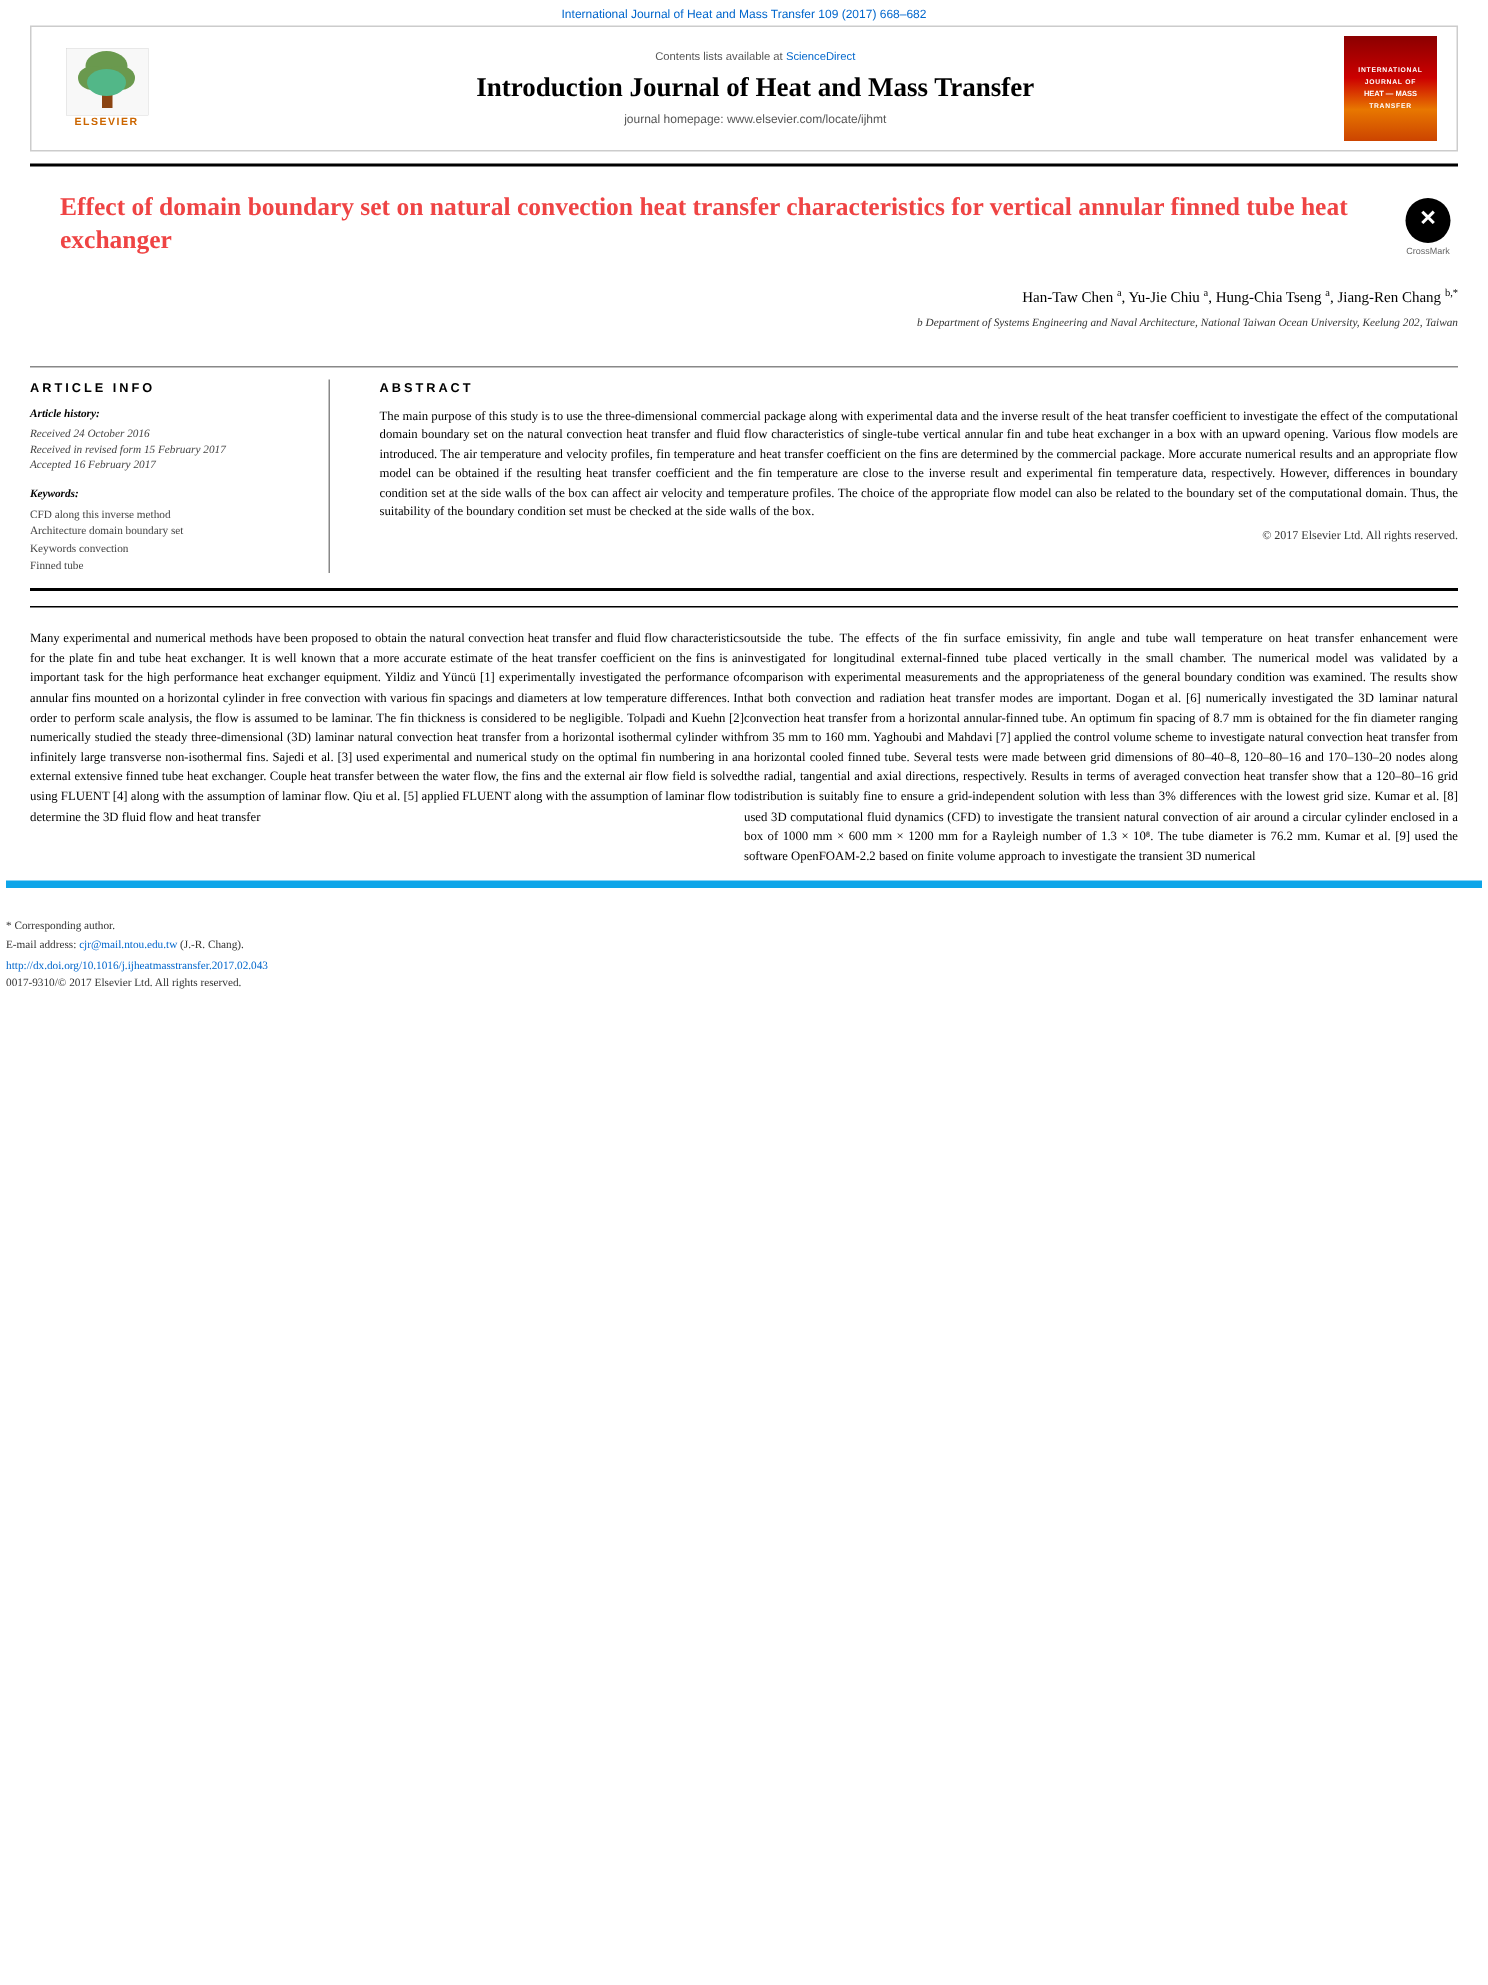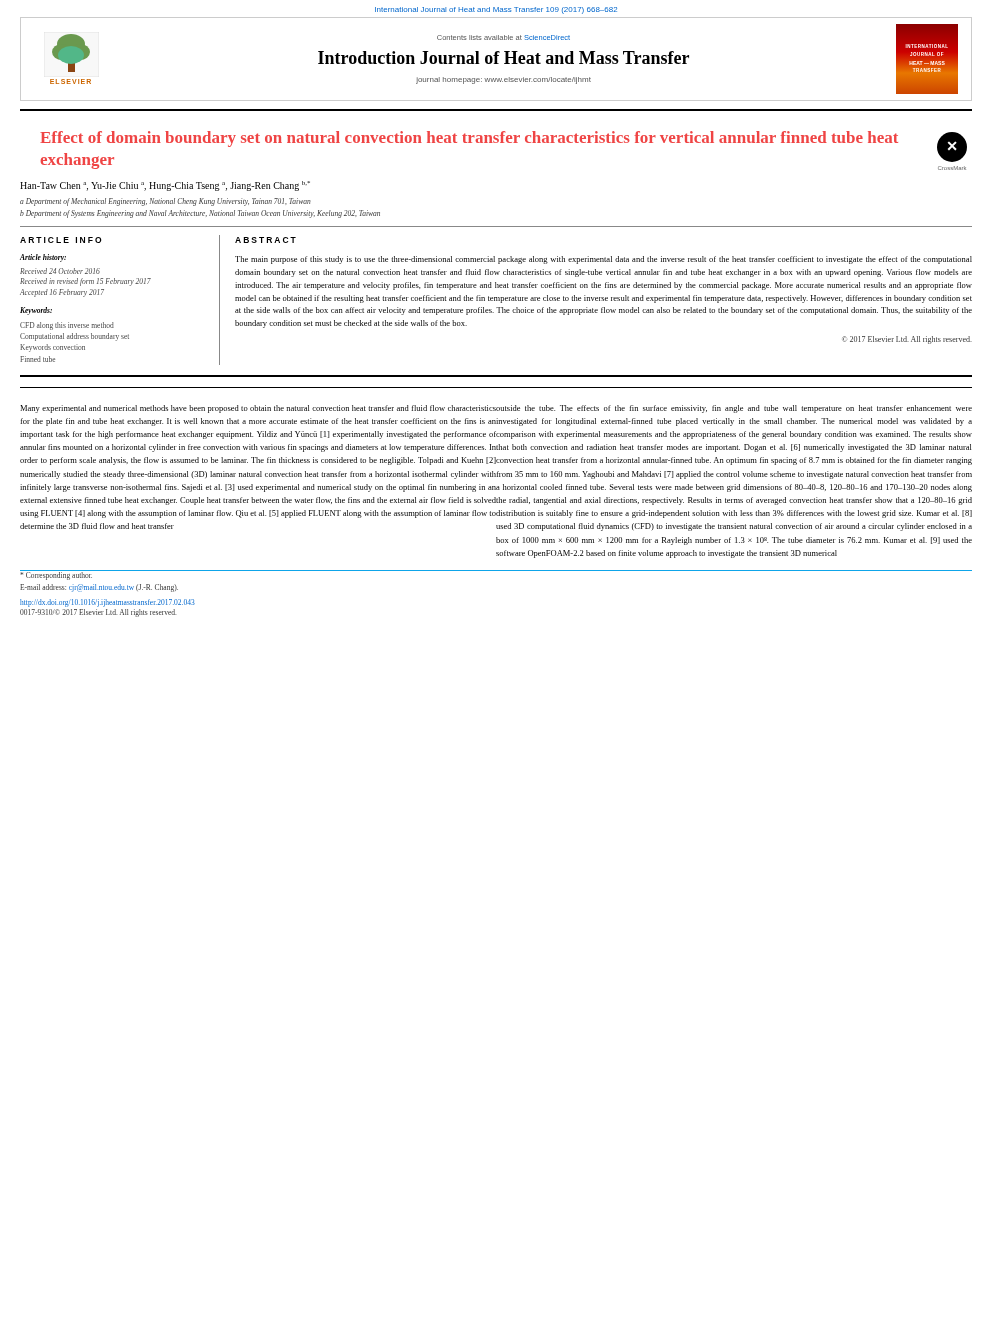--- a/index.html
+++ b/index.html
@@ -145,7 +145,8 @@
 
     
     .authors-section {
-      margin: 0 20px 2px;
+      margin: 12px 20px 2px;
+      text-align: right;
     }
     .authors-line {
       font-size: 10px;

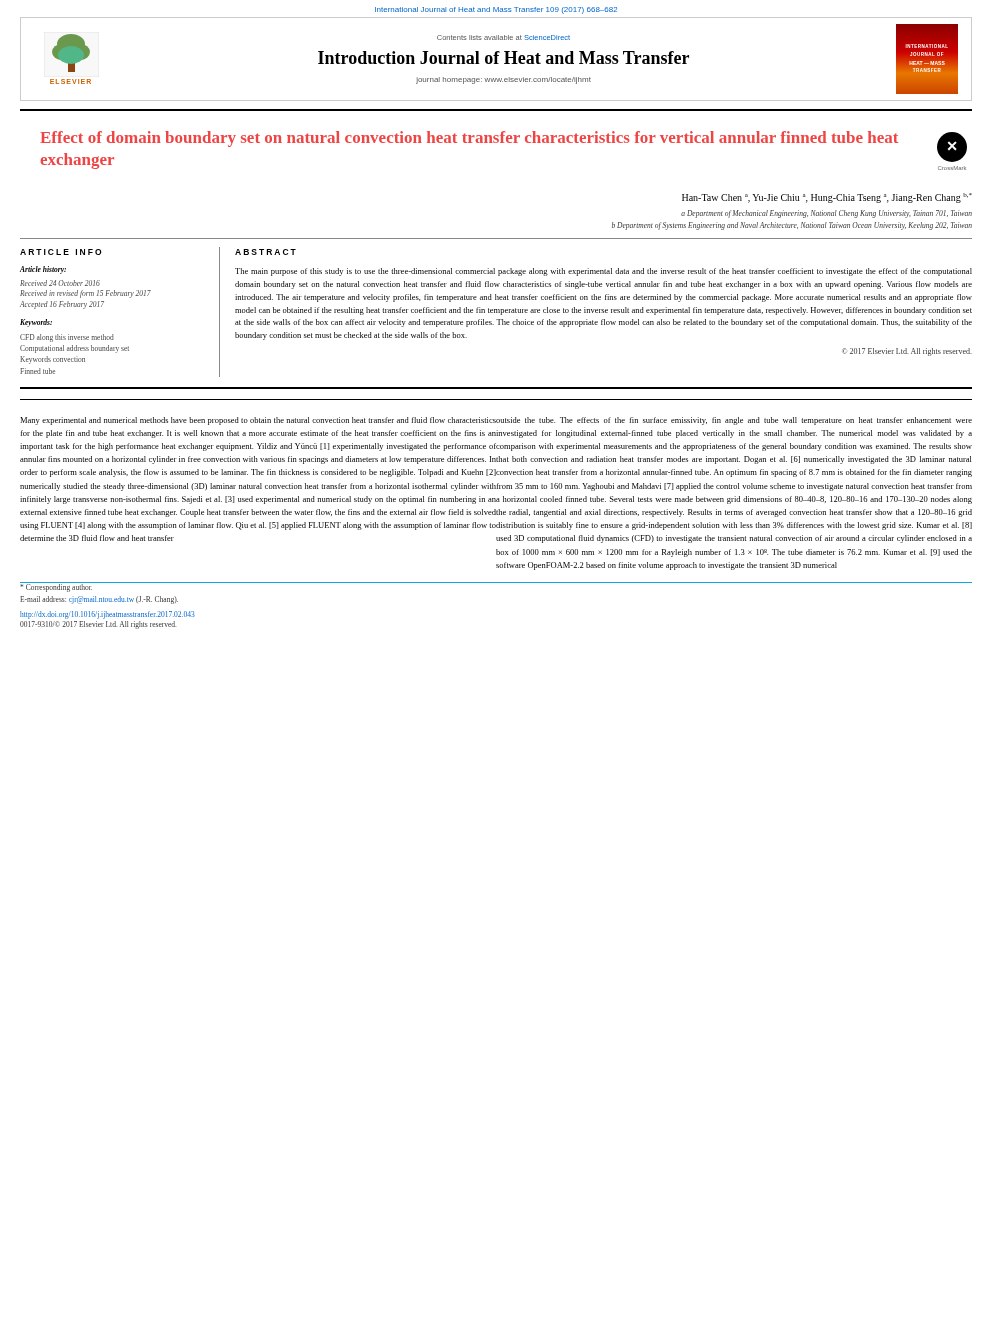--- a/index.html
+++ b/index.html
@@ -334,7 +334,6 @@
   <div class="authors-line">
     Han-Taw Chen <sup class="author-sup">a</sup>, Yu-Jie Chiu <sup class="author-sup">a</sup>, Hung-Chia Tseng <sup class="author-sup">a</sup>, Jiang-Ren Chang <sup class="author-sup">b,*</sup>
   </div>
-  <div class="affiliations">a Department of Mechanical Engineering, National Cheng Kung University, Tainan 701, Taiwan</div>
   <div class="affiliations">b Department of Systems Engineering and Naval Architecture, National Taiwan Ocean University, Keelung 202, Taiwan</div>
 </div>
 

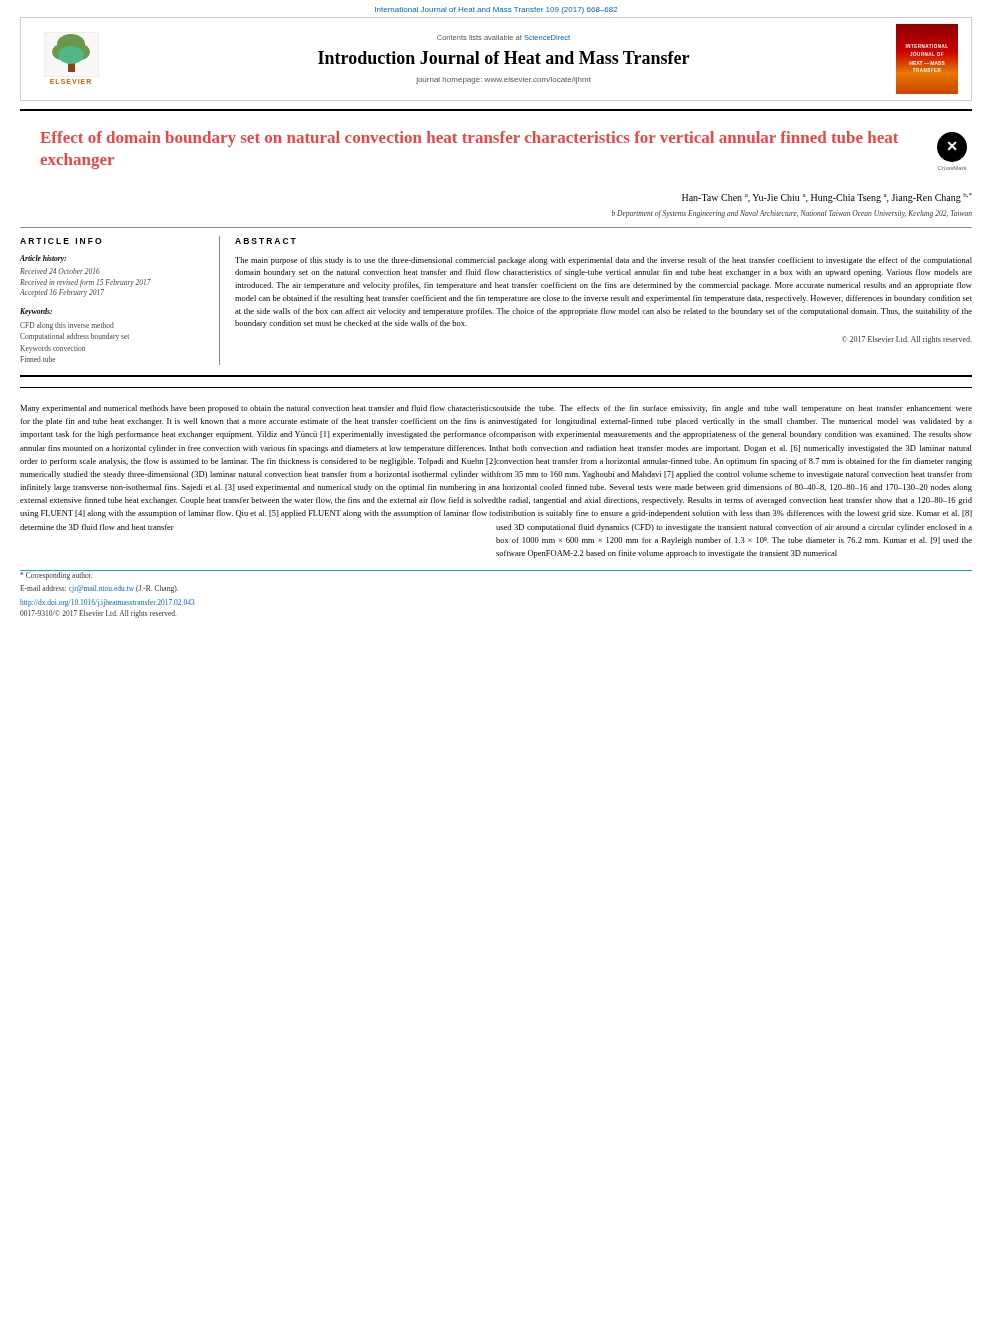--- a/index.html
+++ b/index.html
@@ -167,8 +167,8 @@
     
     .two-col {
       display: flex;
-      margin: 8px 20px 0;
-      gap: 10px;
+      margin: 24px 20px 0;
+      gap: 28px;
       border-top: 1px solid #888;
       padding-top: 8px;
     }

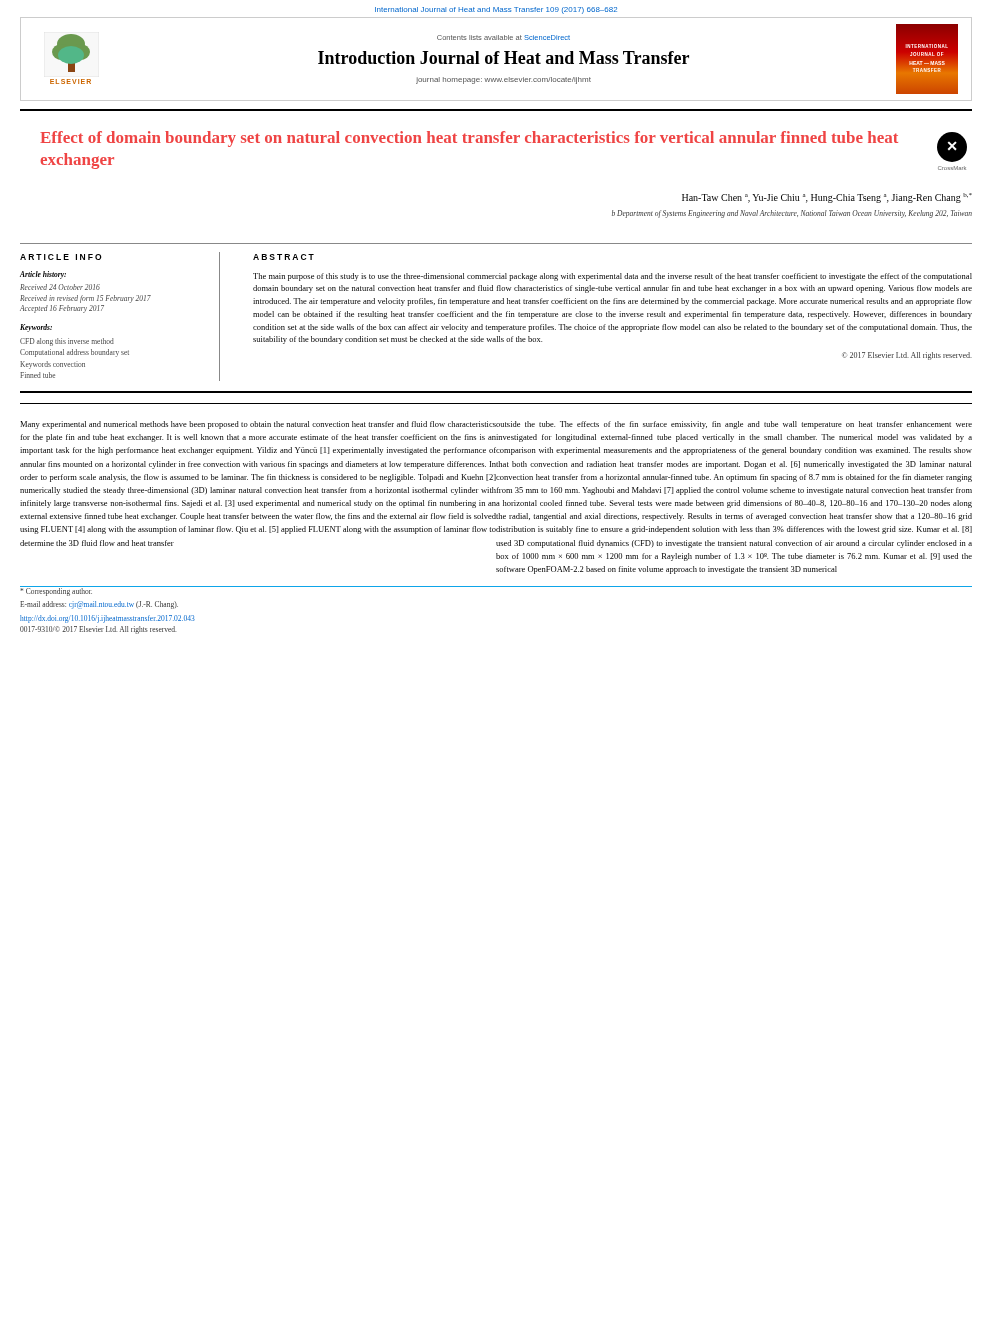--- a/index.html
+++ b/index.html
@@ -347,7 +347,7 @@
 
     <div class="keywords-title">Keywords:</div>
     <div class="keyword-item">CFD along this inverse method</div>
-    <div class="keyword-item">Computational address boundary set</div>
+    <div class="keyword-item">Architecture domain boundary set</div>
     <div class="keyword-item">Keywords convection</div>
     <div class="keyword-item">Finned tube</div>
   </div>

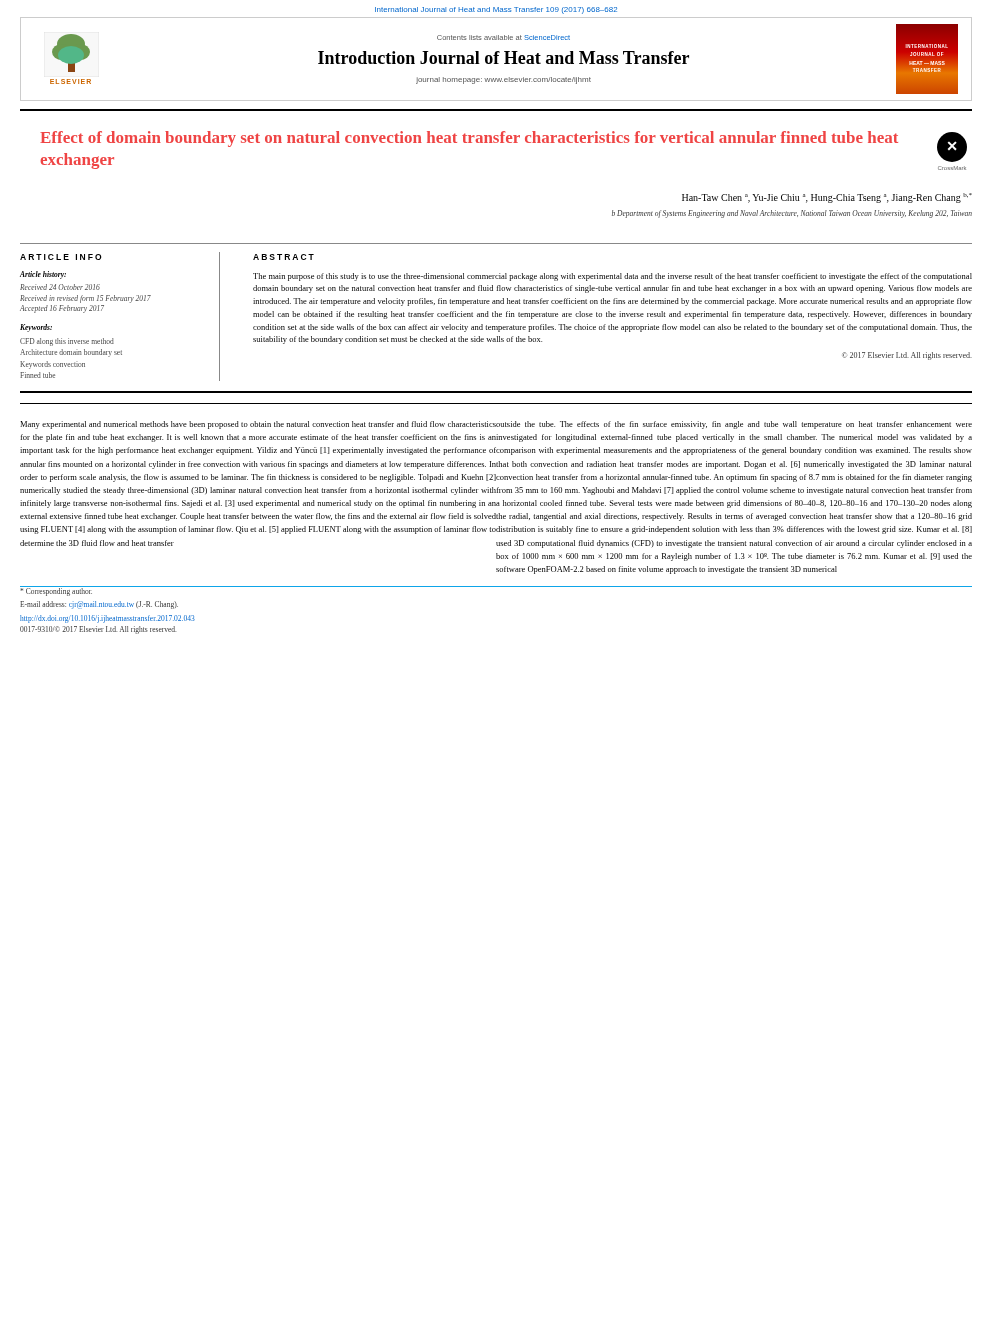--- a/index.html
+++ b/index.html
@@ -263,9 +263,9 @@
 
     
     .footer-section {
-      margin: 10px 20px 0;
-      border-top: 1px solid #0ea5e9;
-      padding-top: 0;
+      margin: 10px 4px 0;
+      border-top: 5px solid #0ea5e9;
+      padding-top: 20px;
     }
     .footnote-line {
       font-size: 7.5px;

